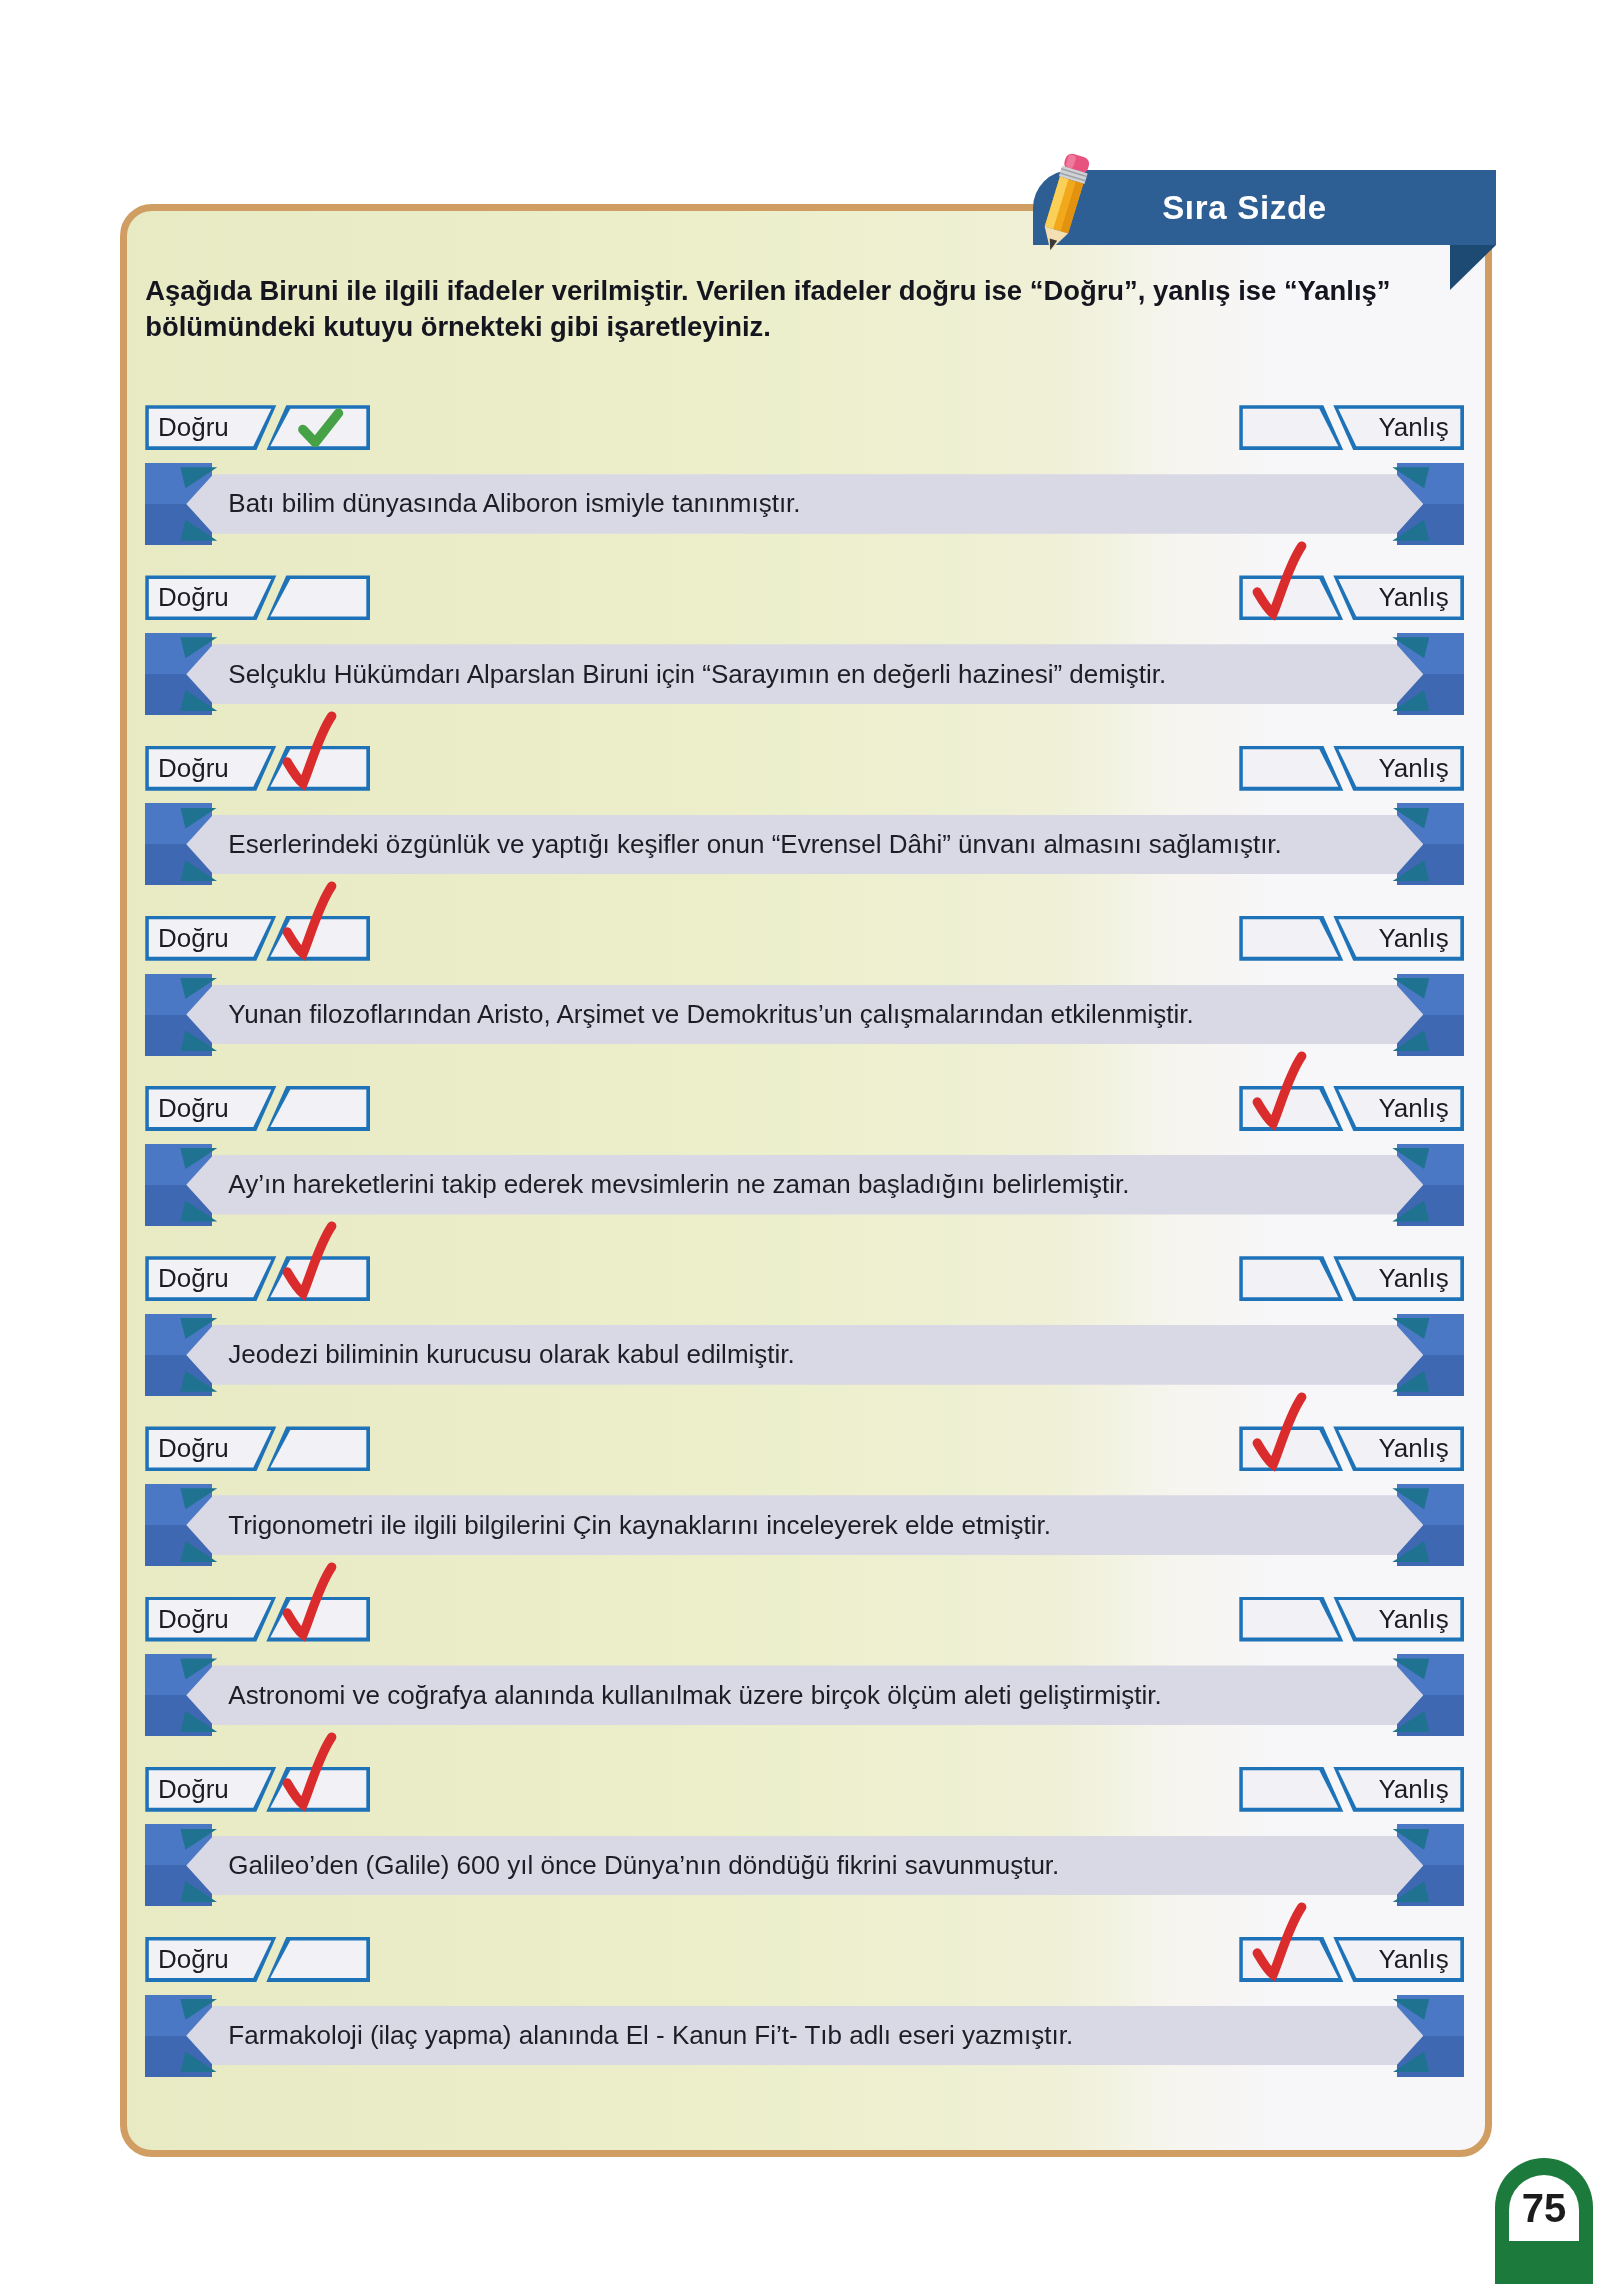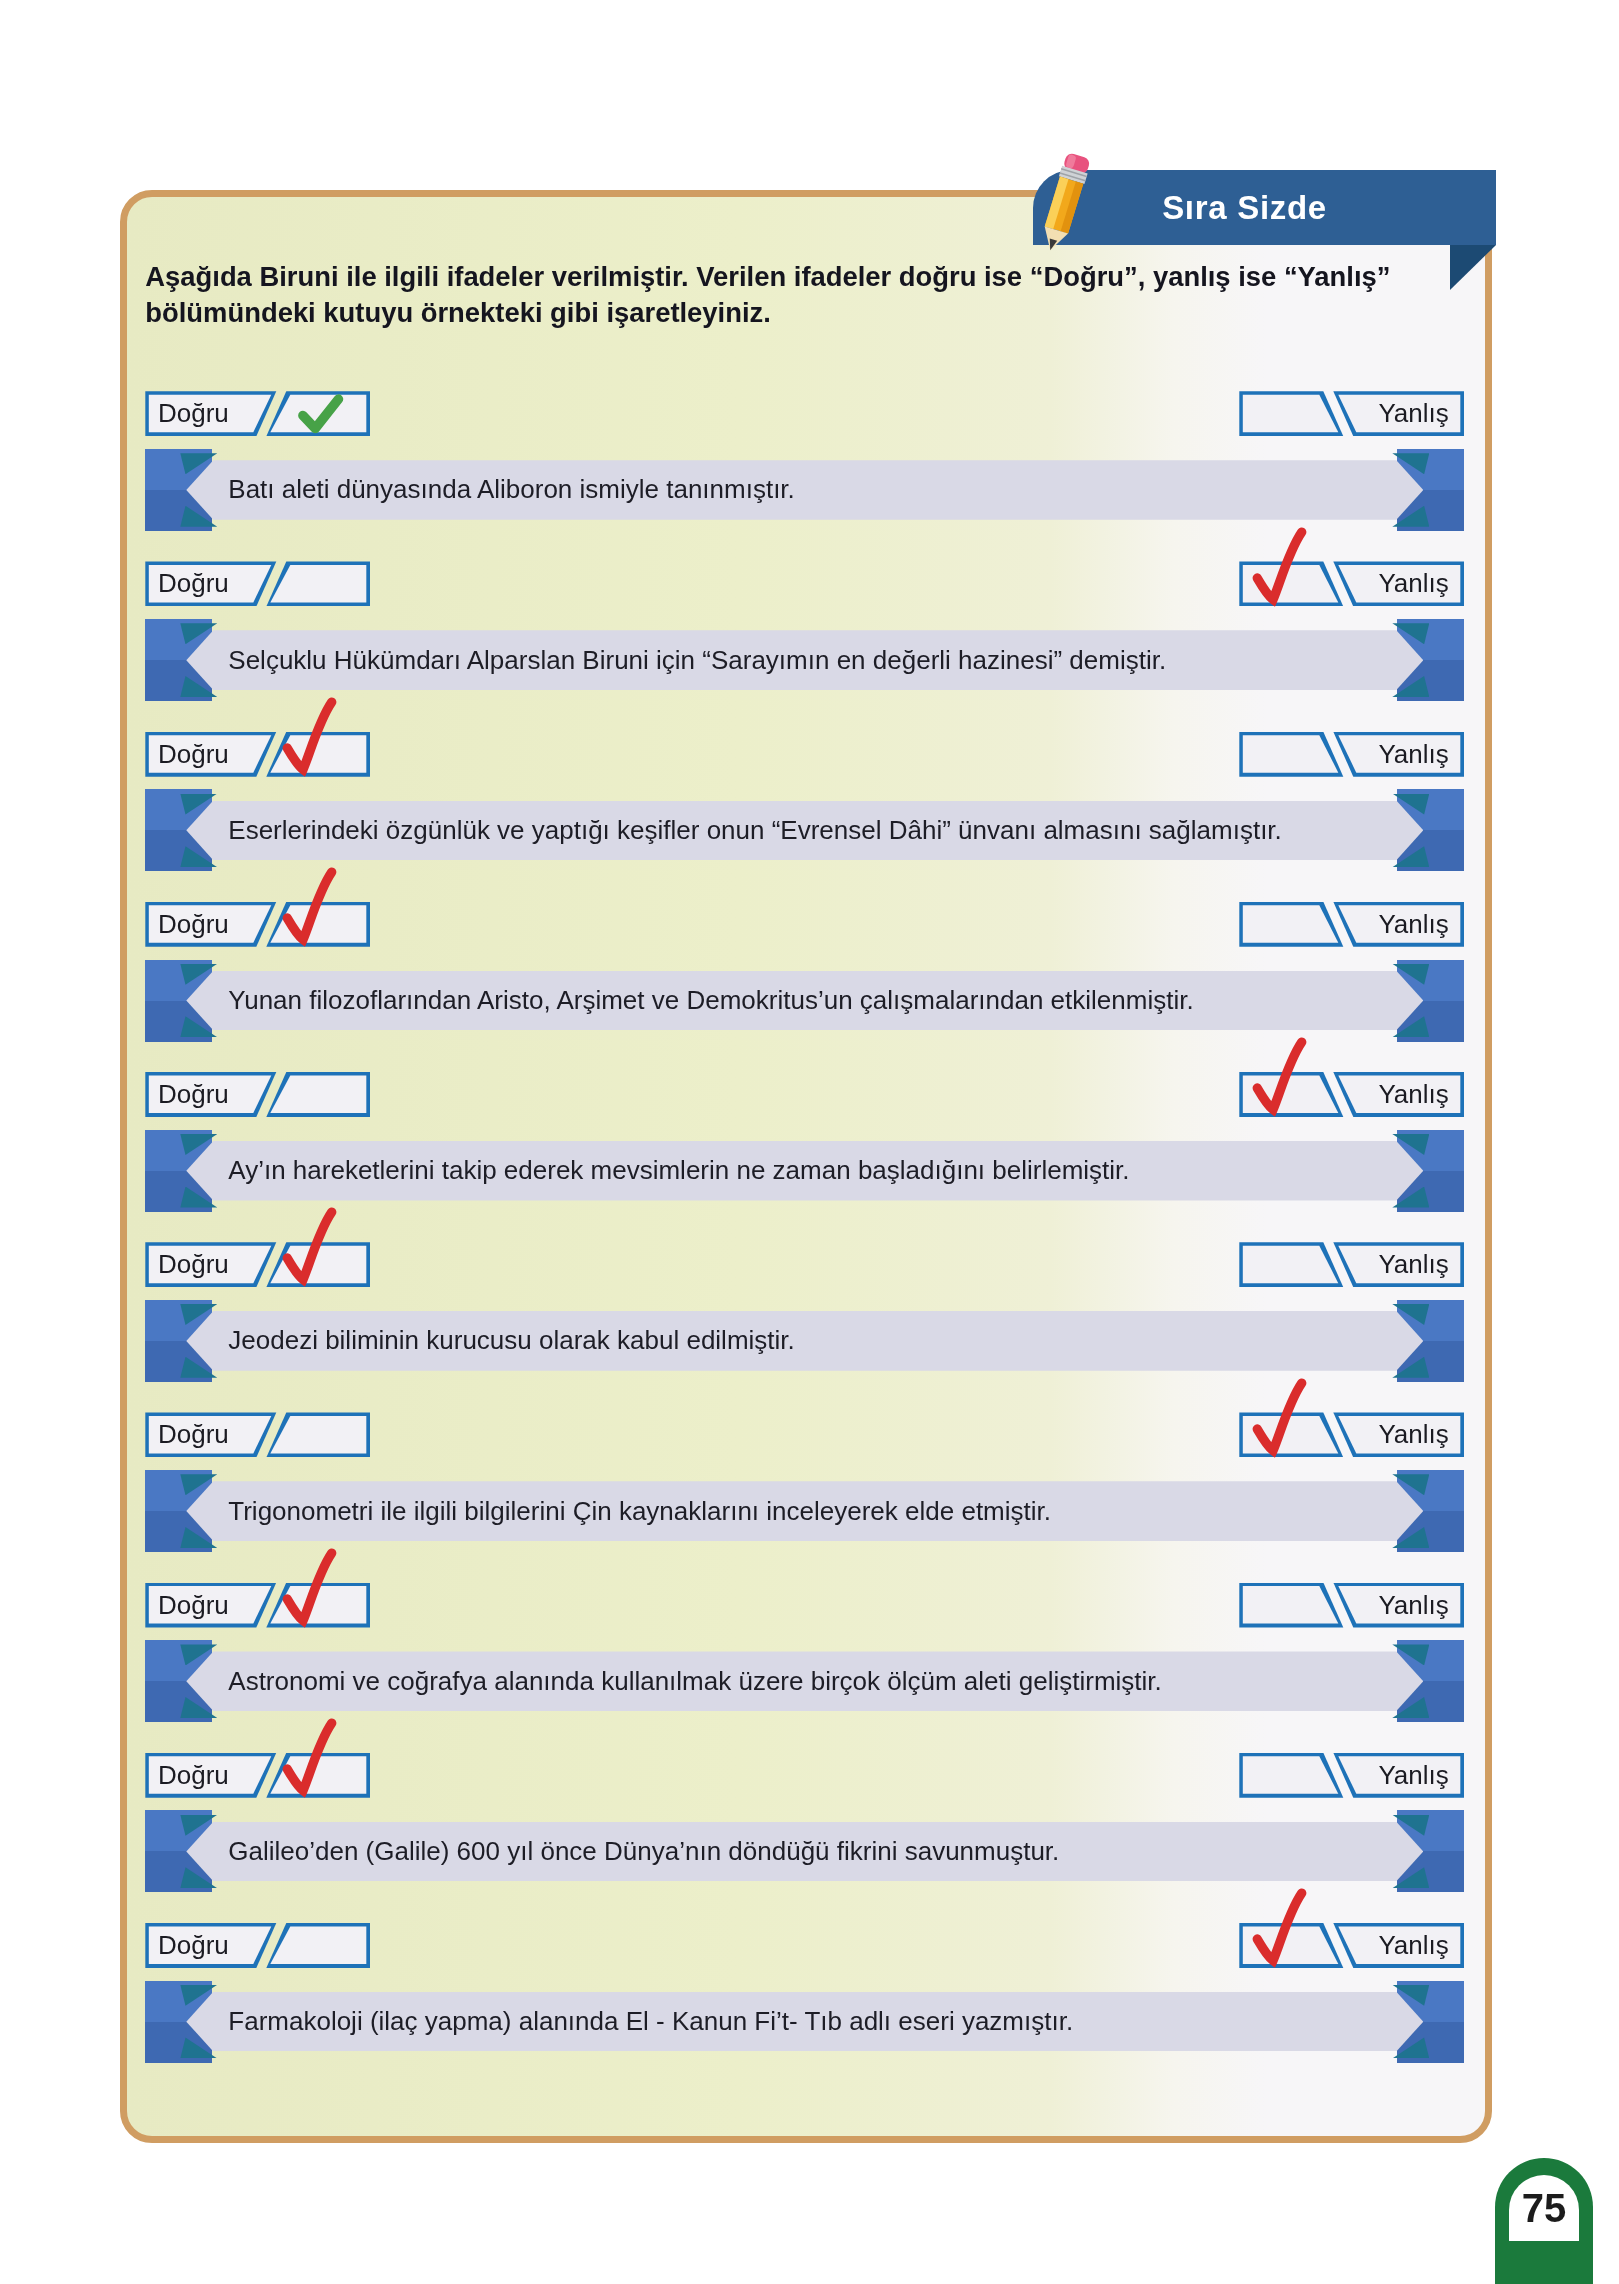--- a/index.html
+++ b/index.html
@@ -9,7 +9,7 @@
 
   
   .panel{
-    position:absolute;left:120px;top:190px;width:1319px;height:1939px;
+    position:absolute;left:120px;top:204px;width:1319px;height:1939px;
     border:7px solid #d09d62;border-radius:32px;
     background:linear-gradient(90deg,#e7eac3 0%,#ecefca 45%,#eff0d6 68%,#f6f5ee 77%,#f7f6f8 84%,#f7f6f8 100%);
     box-sizing:content-box;

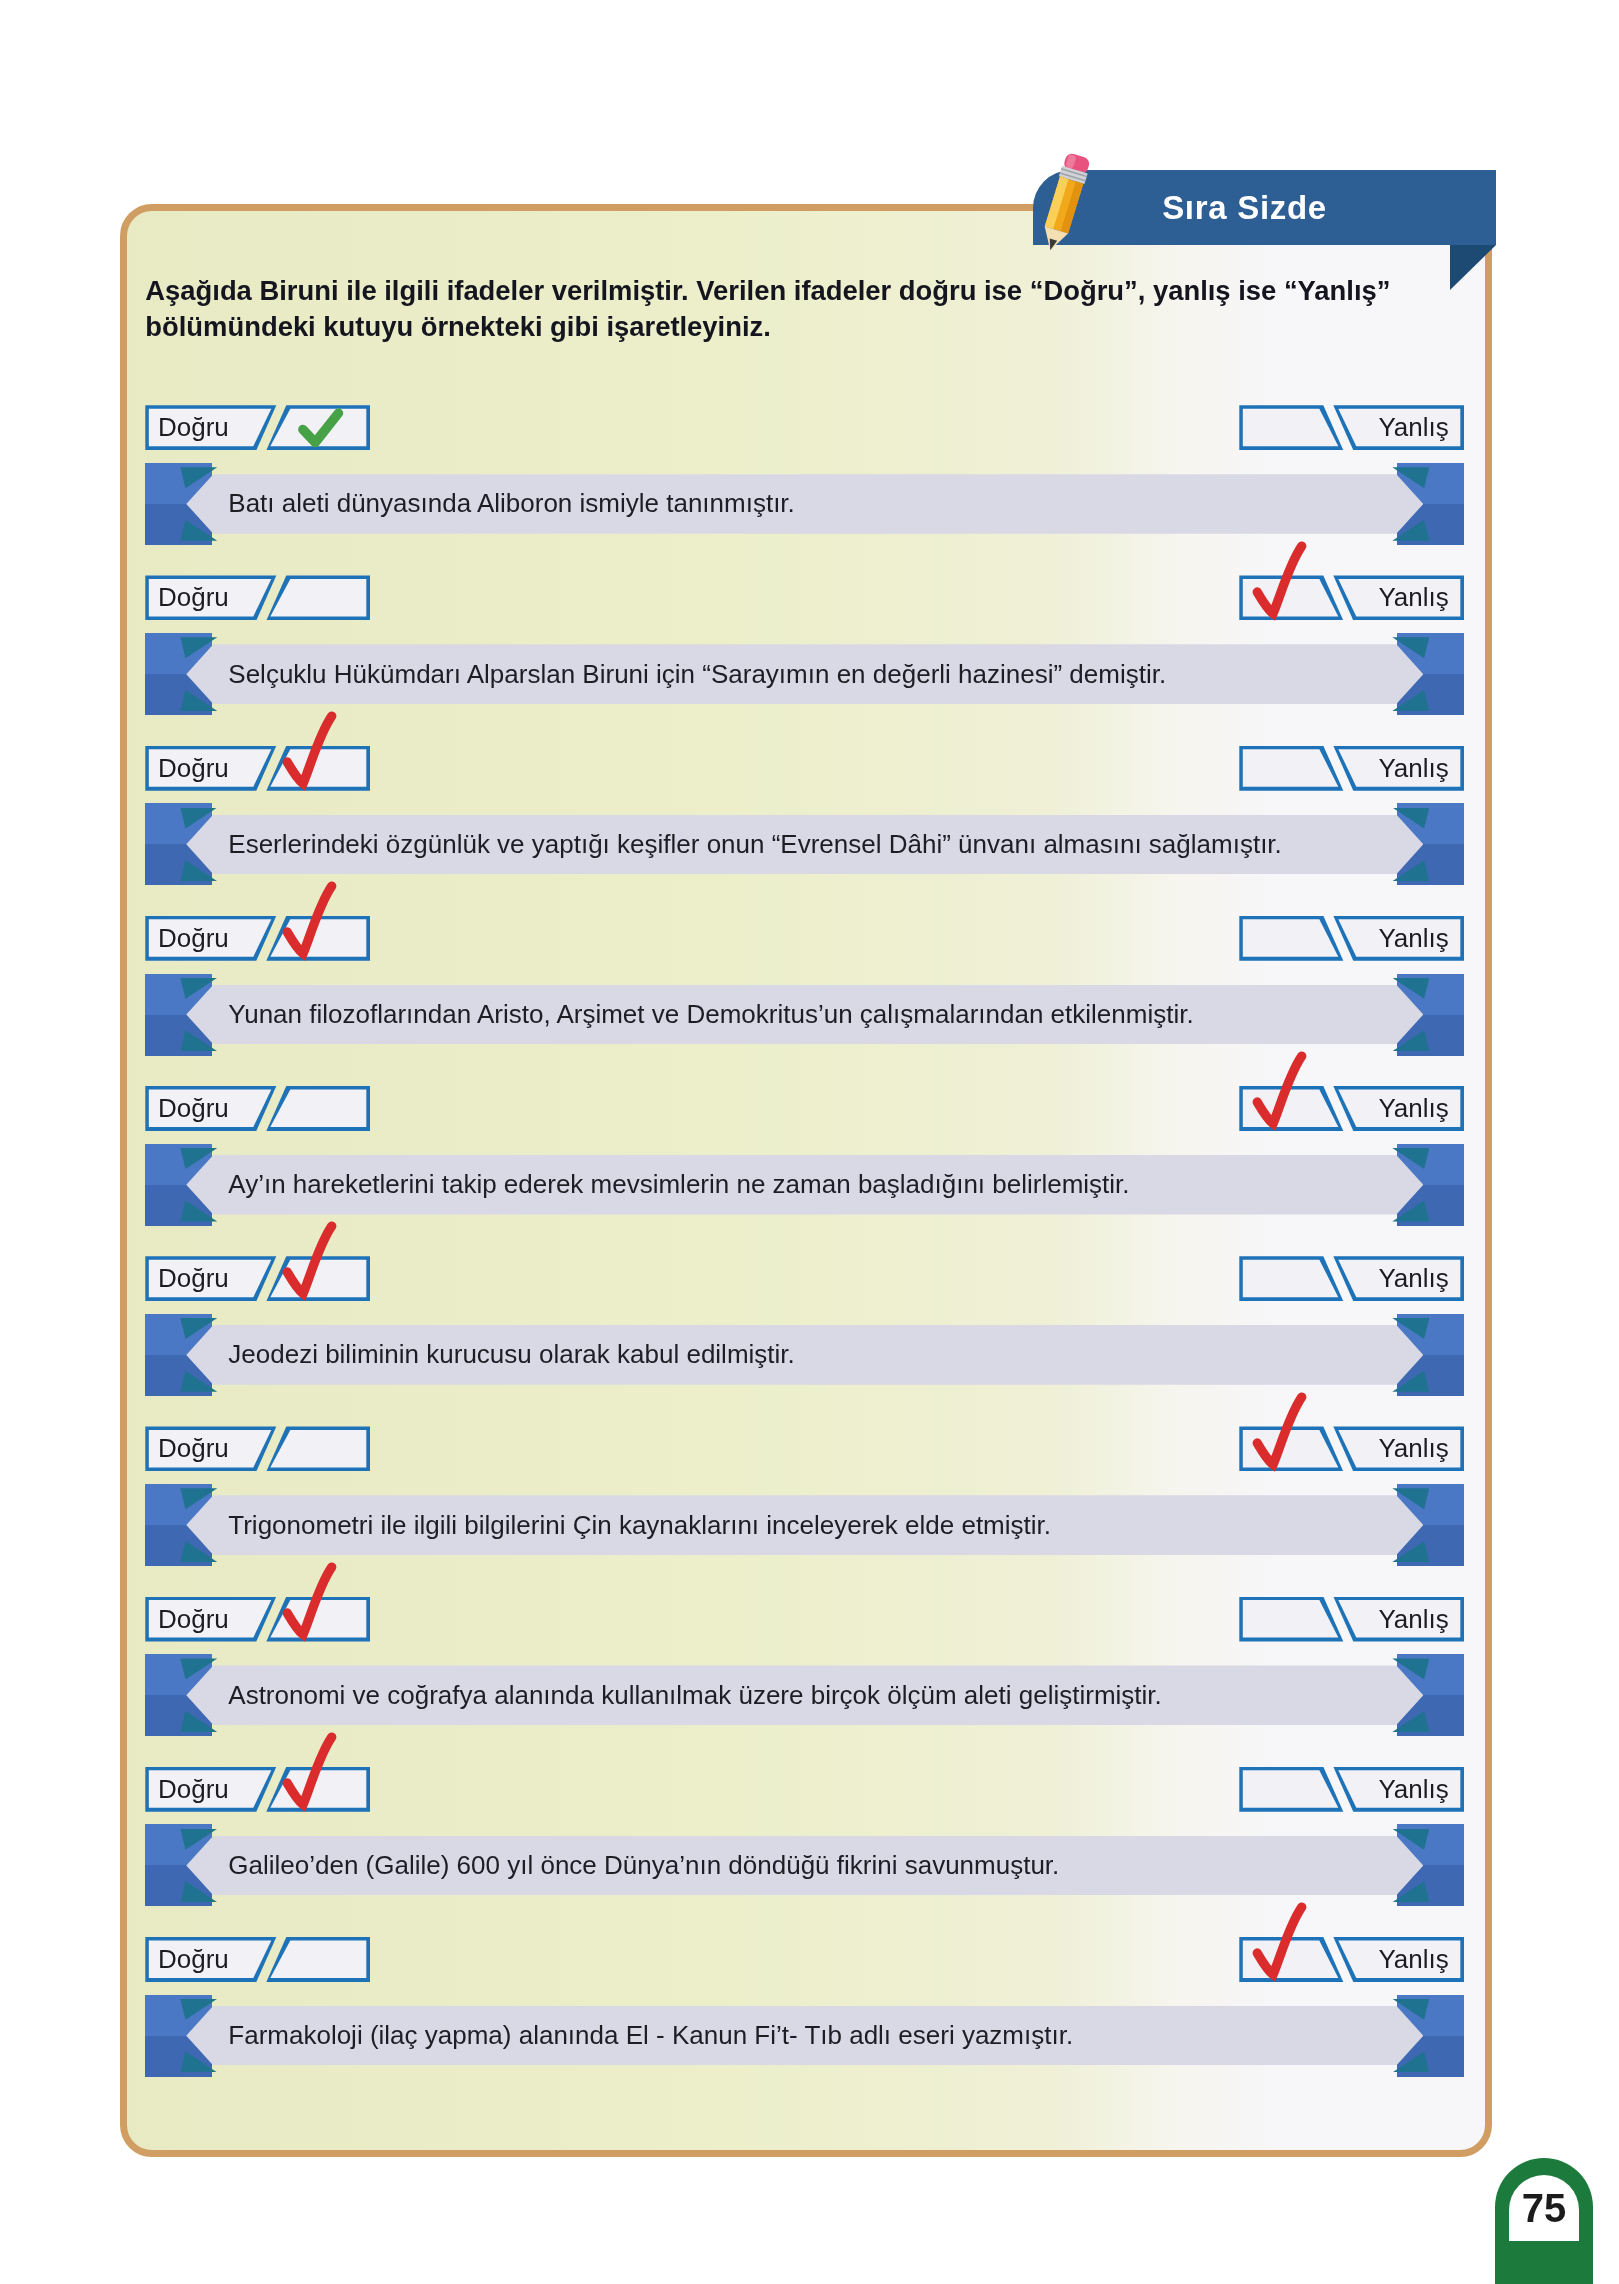--- a/index.html
+++ b/index.html
@@ -155,7 +155,7 @@
         <div class="wedge b"></div>
       </div>
       <div class="strip"></div>
-      <span class="statement">Batı aleti dünyasında Aliboron ismiyle tanınmıştır.</span>
+      <span class="statement">Batı bilim dünyasında Aliboron ismiyle tanınmıştır.</span>
     </div>
   </div>
 

